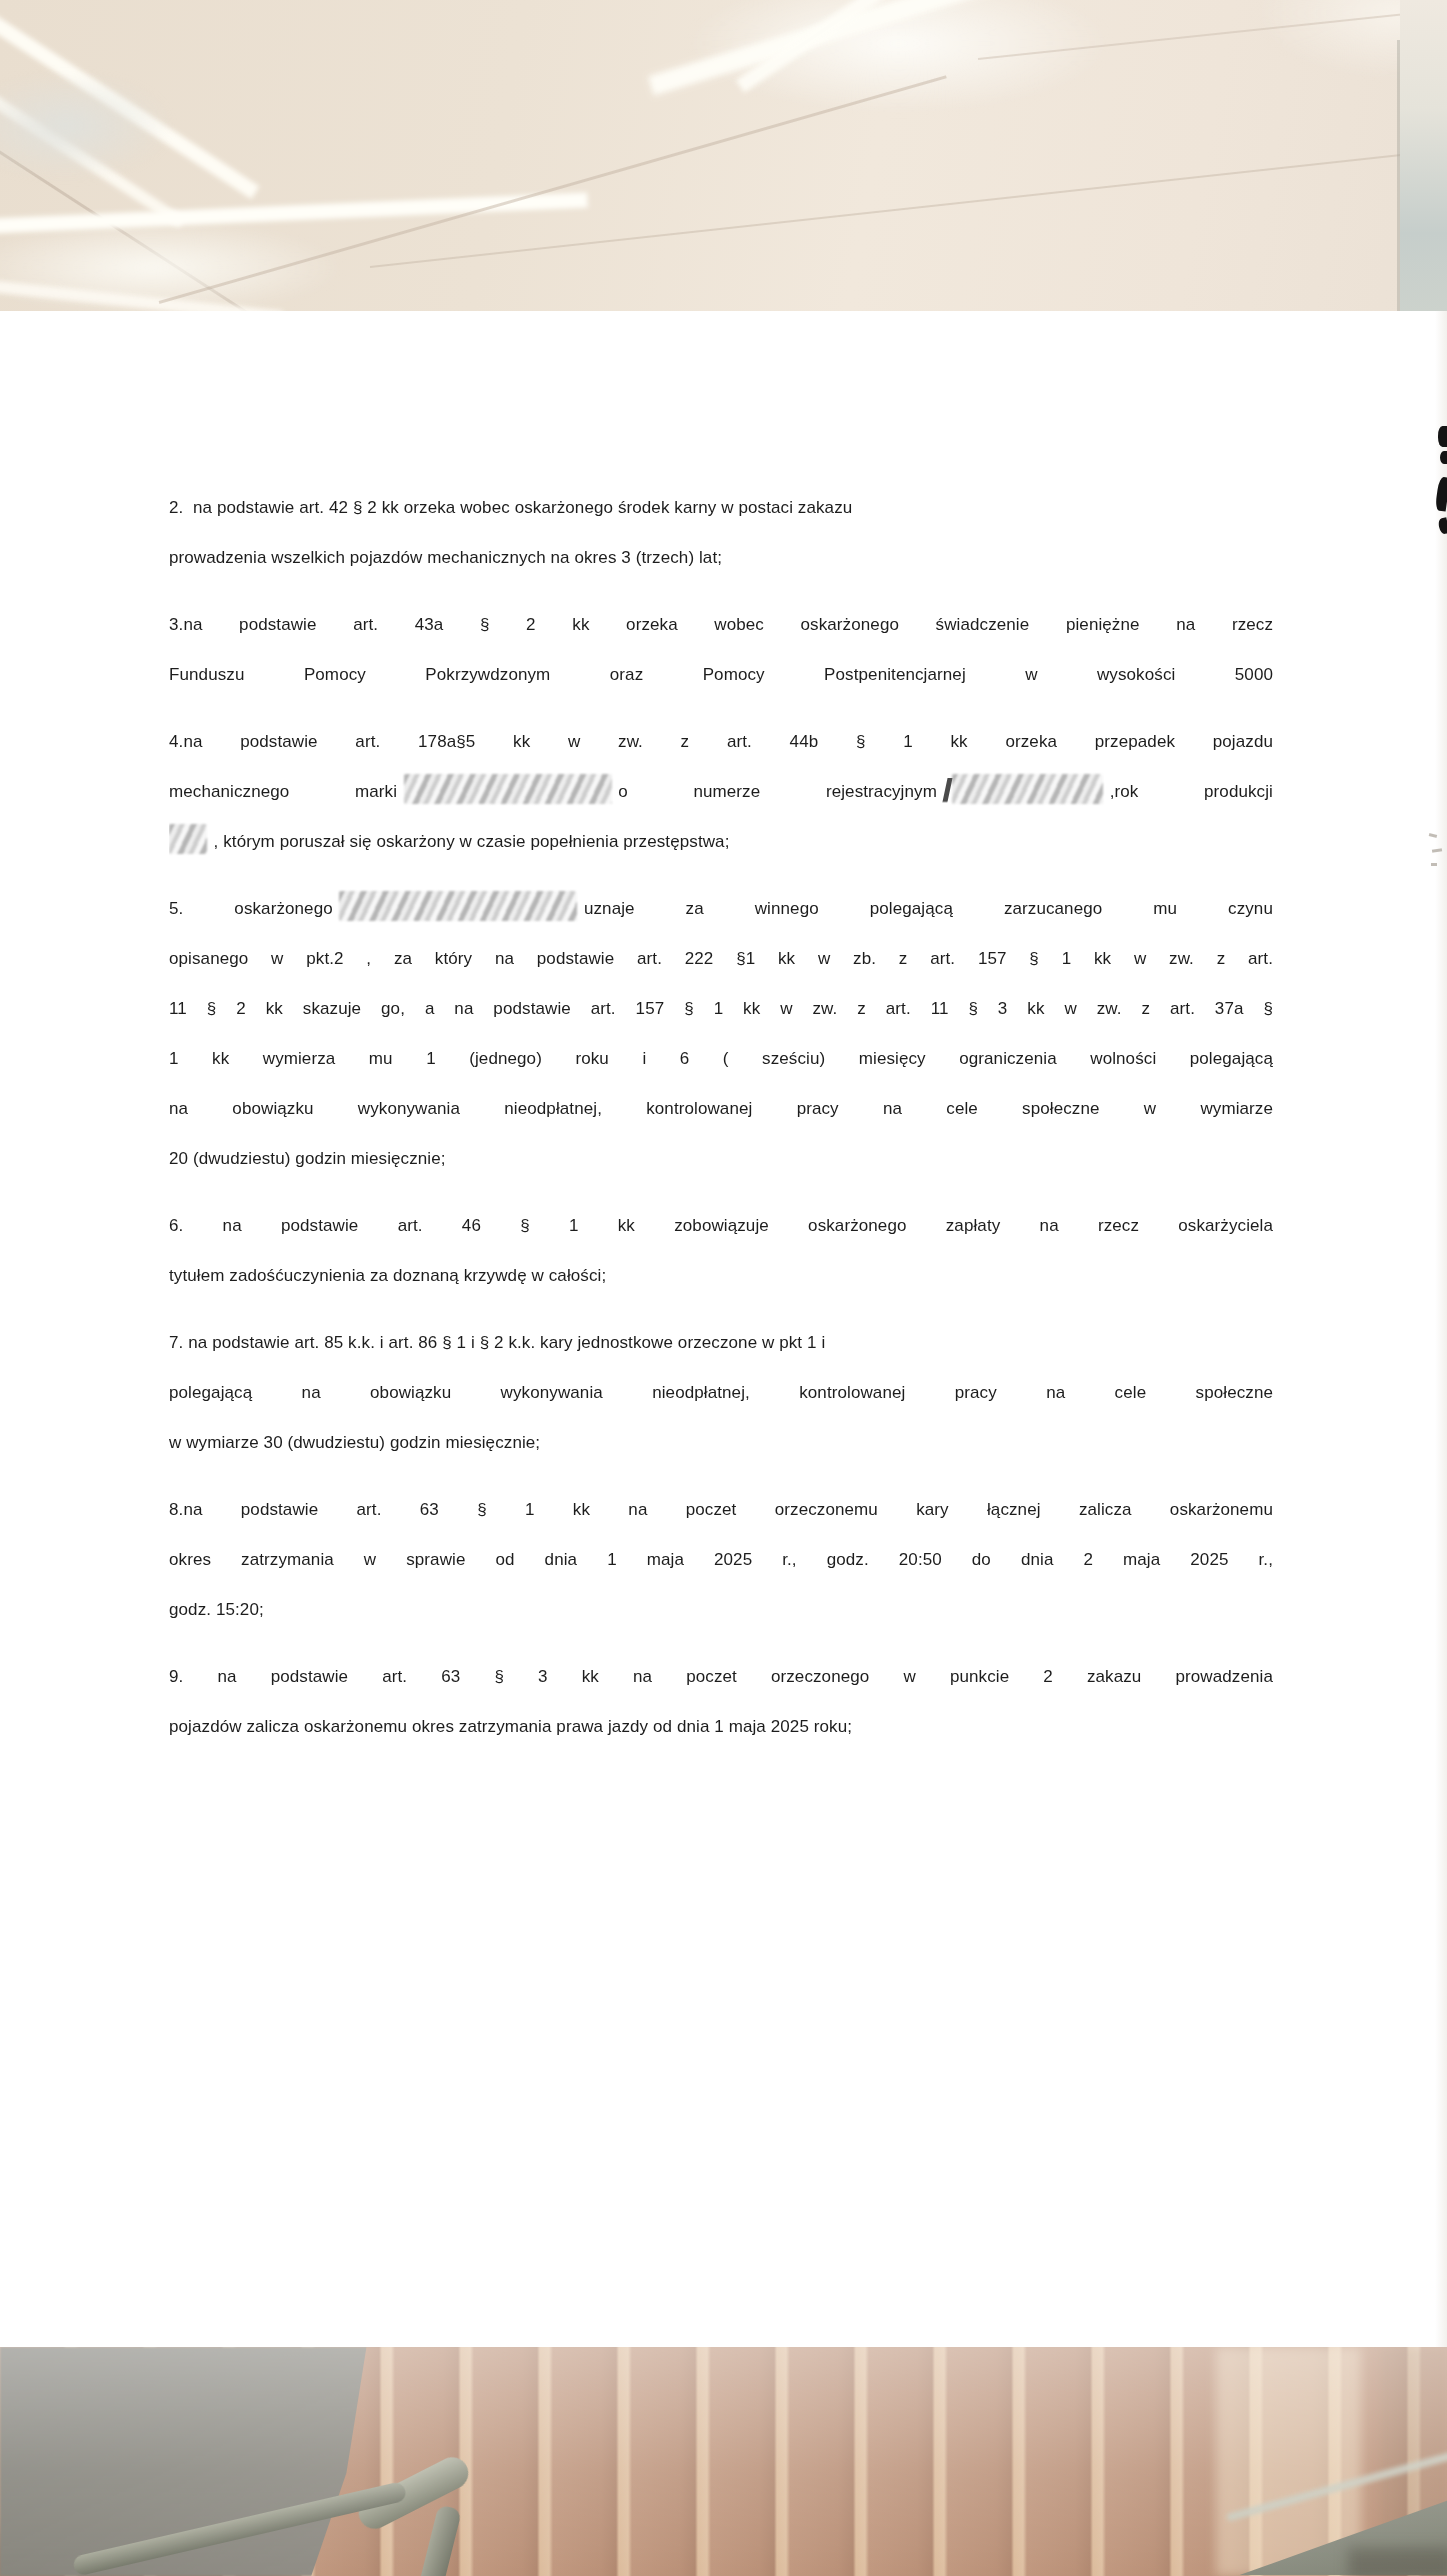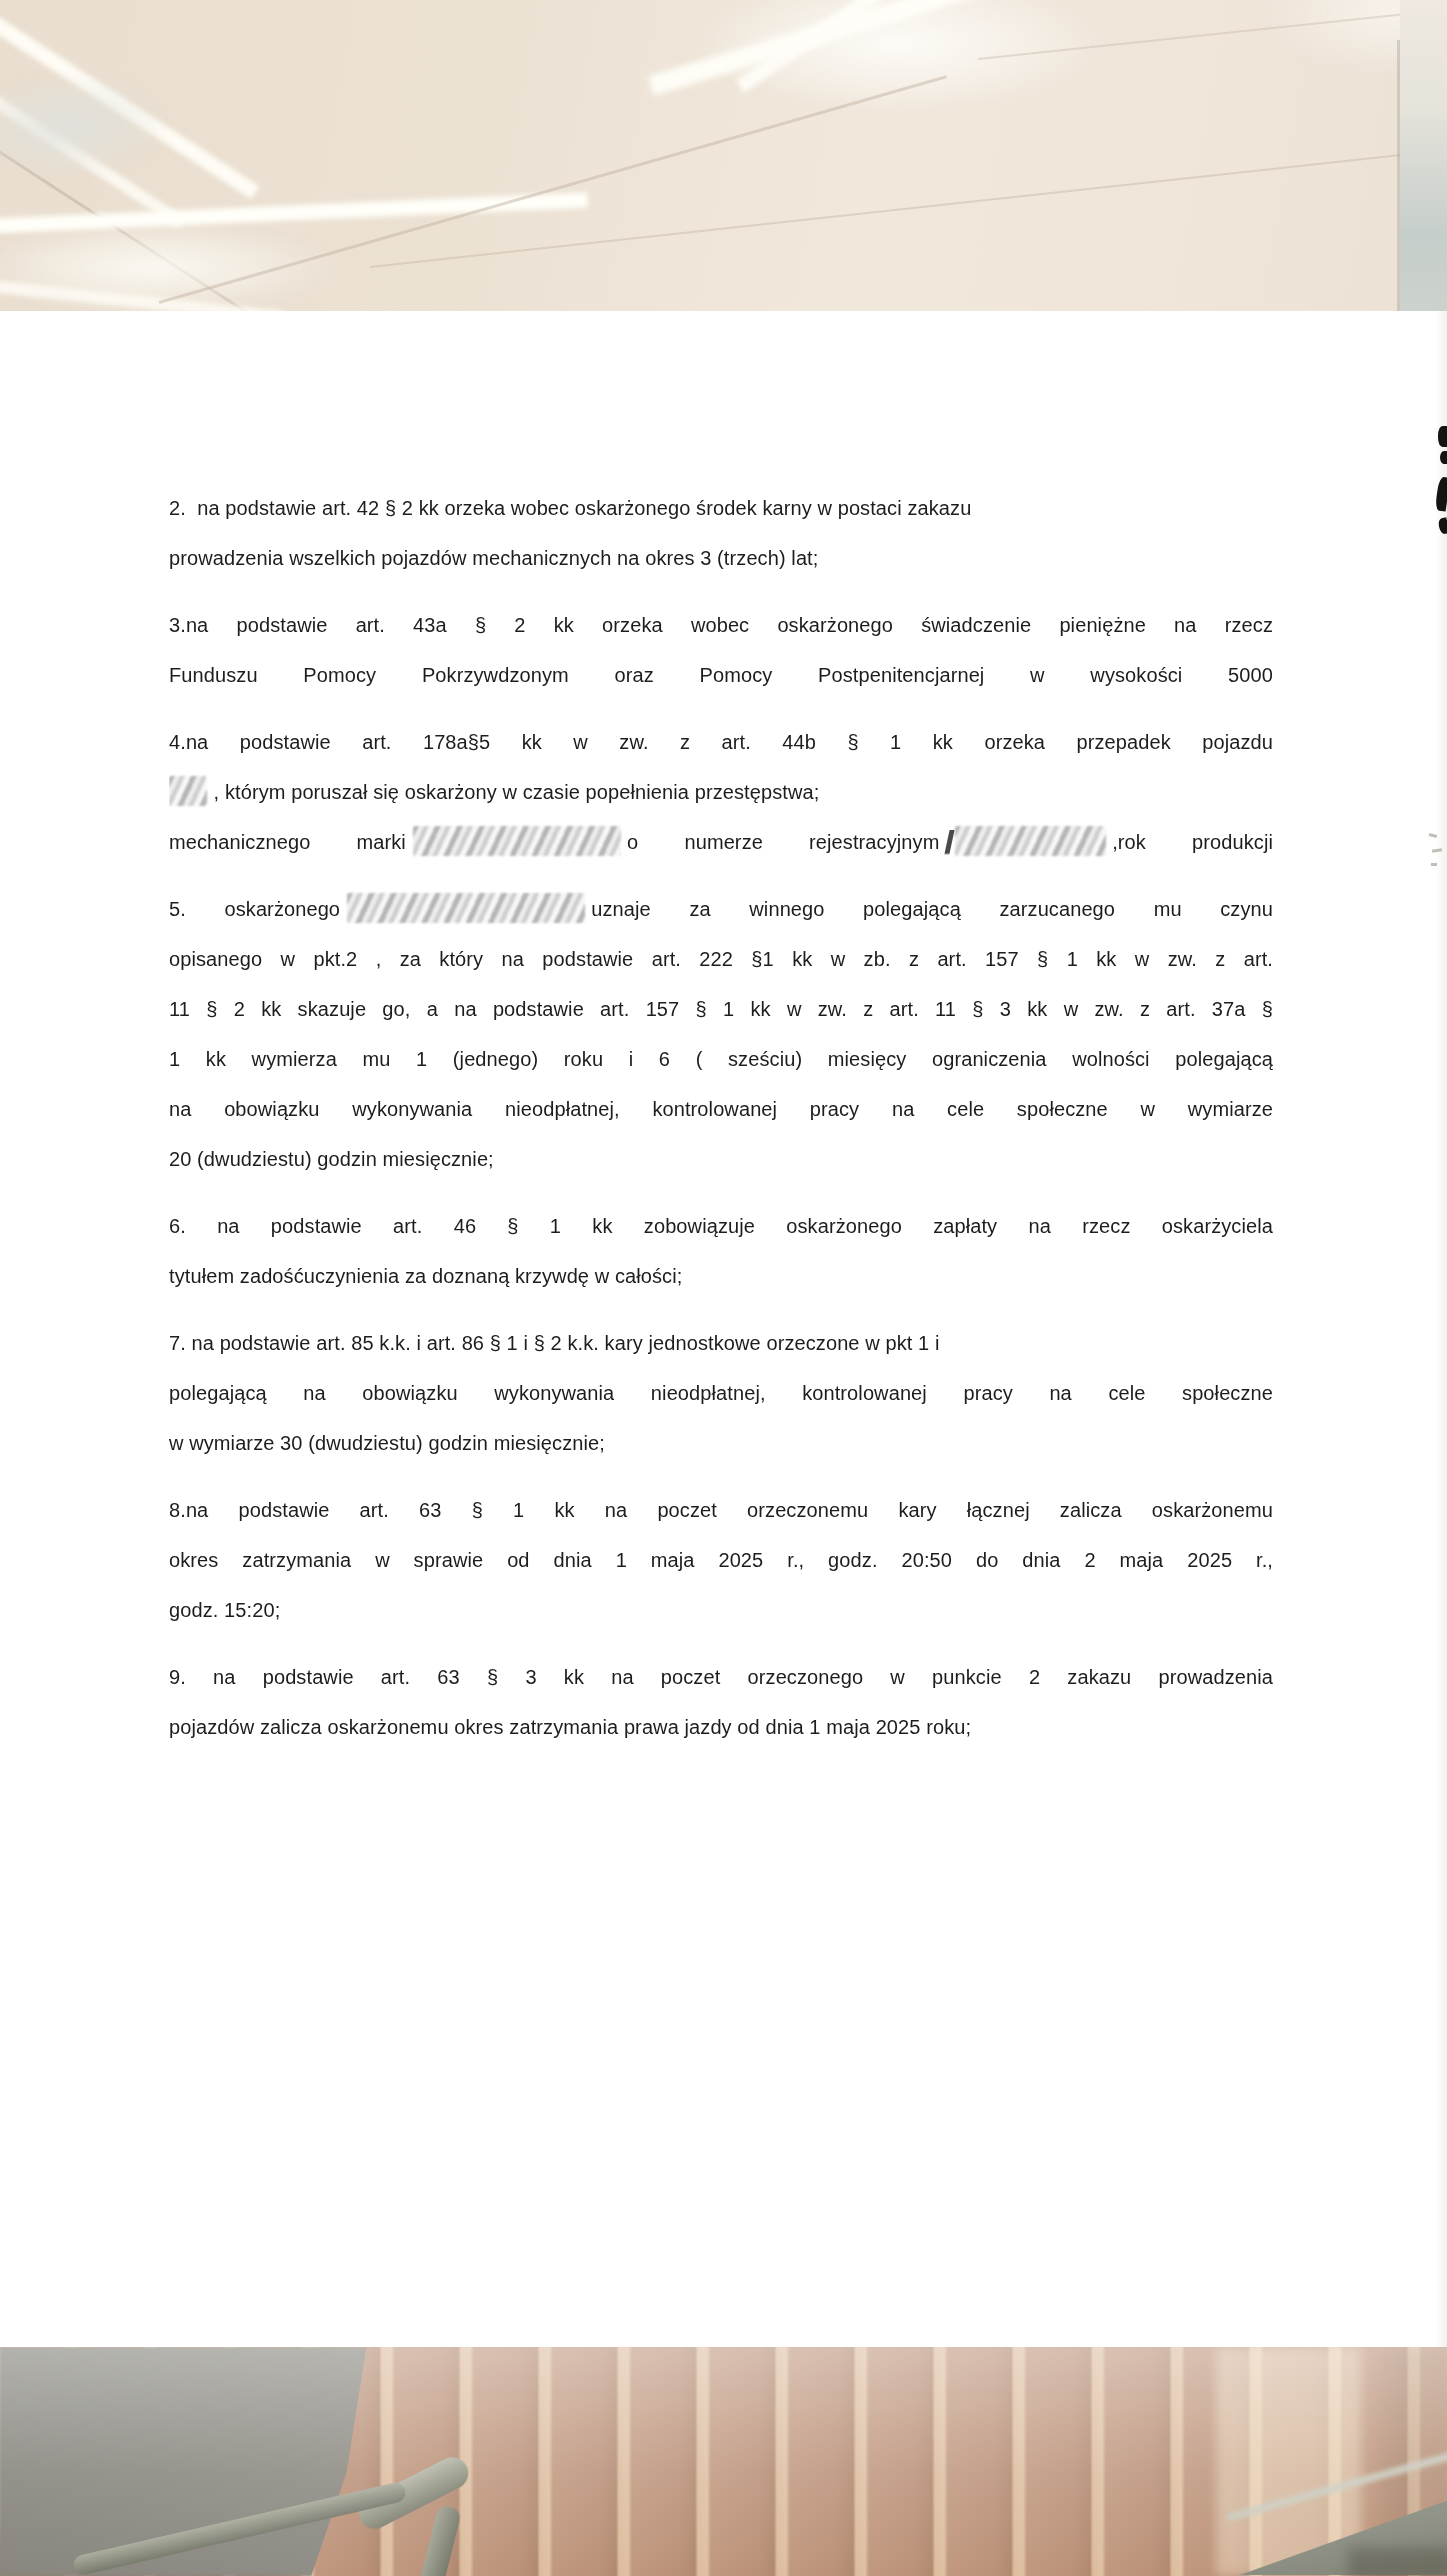--- a/index.html
+++ b/index.html
@@ -45,7 +45,7 @@
   
   .doc{position:absolute;left:0;top:311px;width:1448px;height:2037px;background:#ffffff;}
   .text-block{position:absolute;left:169px;top:172px;width:1104px;color:#1d1d1d;
-    font-size:20px;line-height:50px;letter-spacing:0.1px;}
+    font-size:17px;line-height:50px;letter-spacing:0.1px;}
   .para{margin:0 0 17px 0;}
   .line{text-align:justify;text-align-last:justify;max-height:50px;overflow:hidden;}
   .line.last,.line.left{text-align-last:left;}

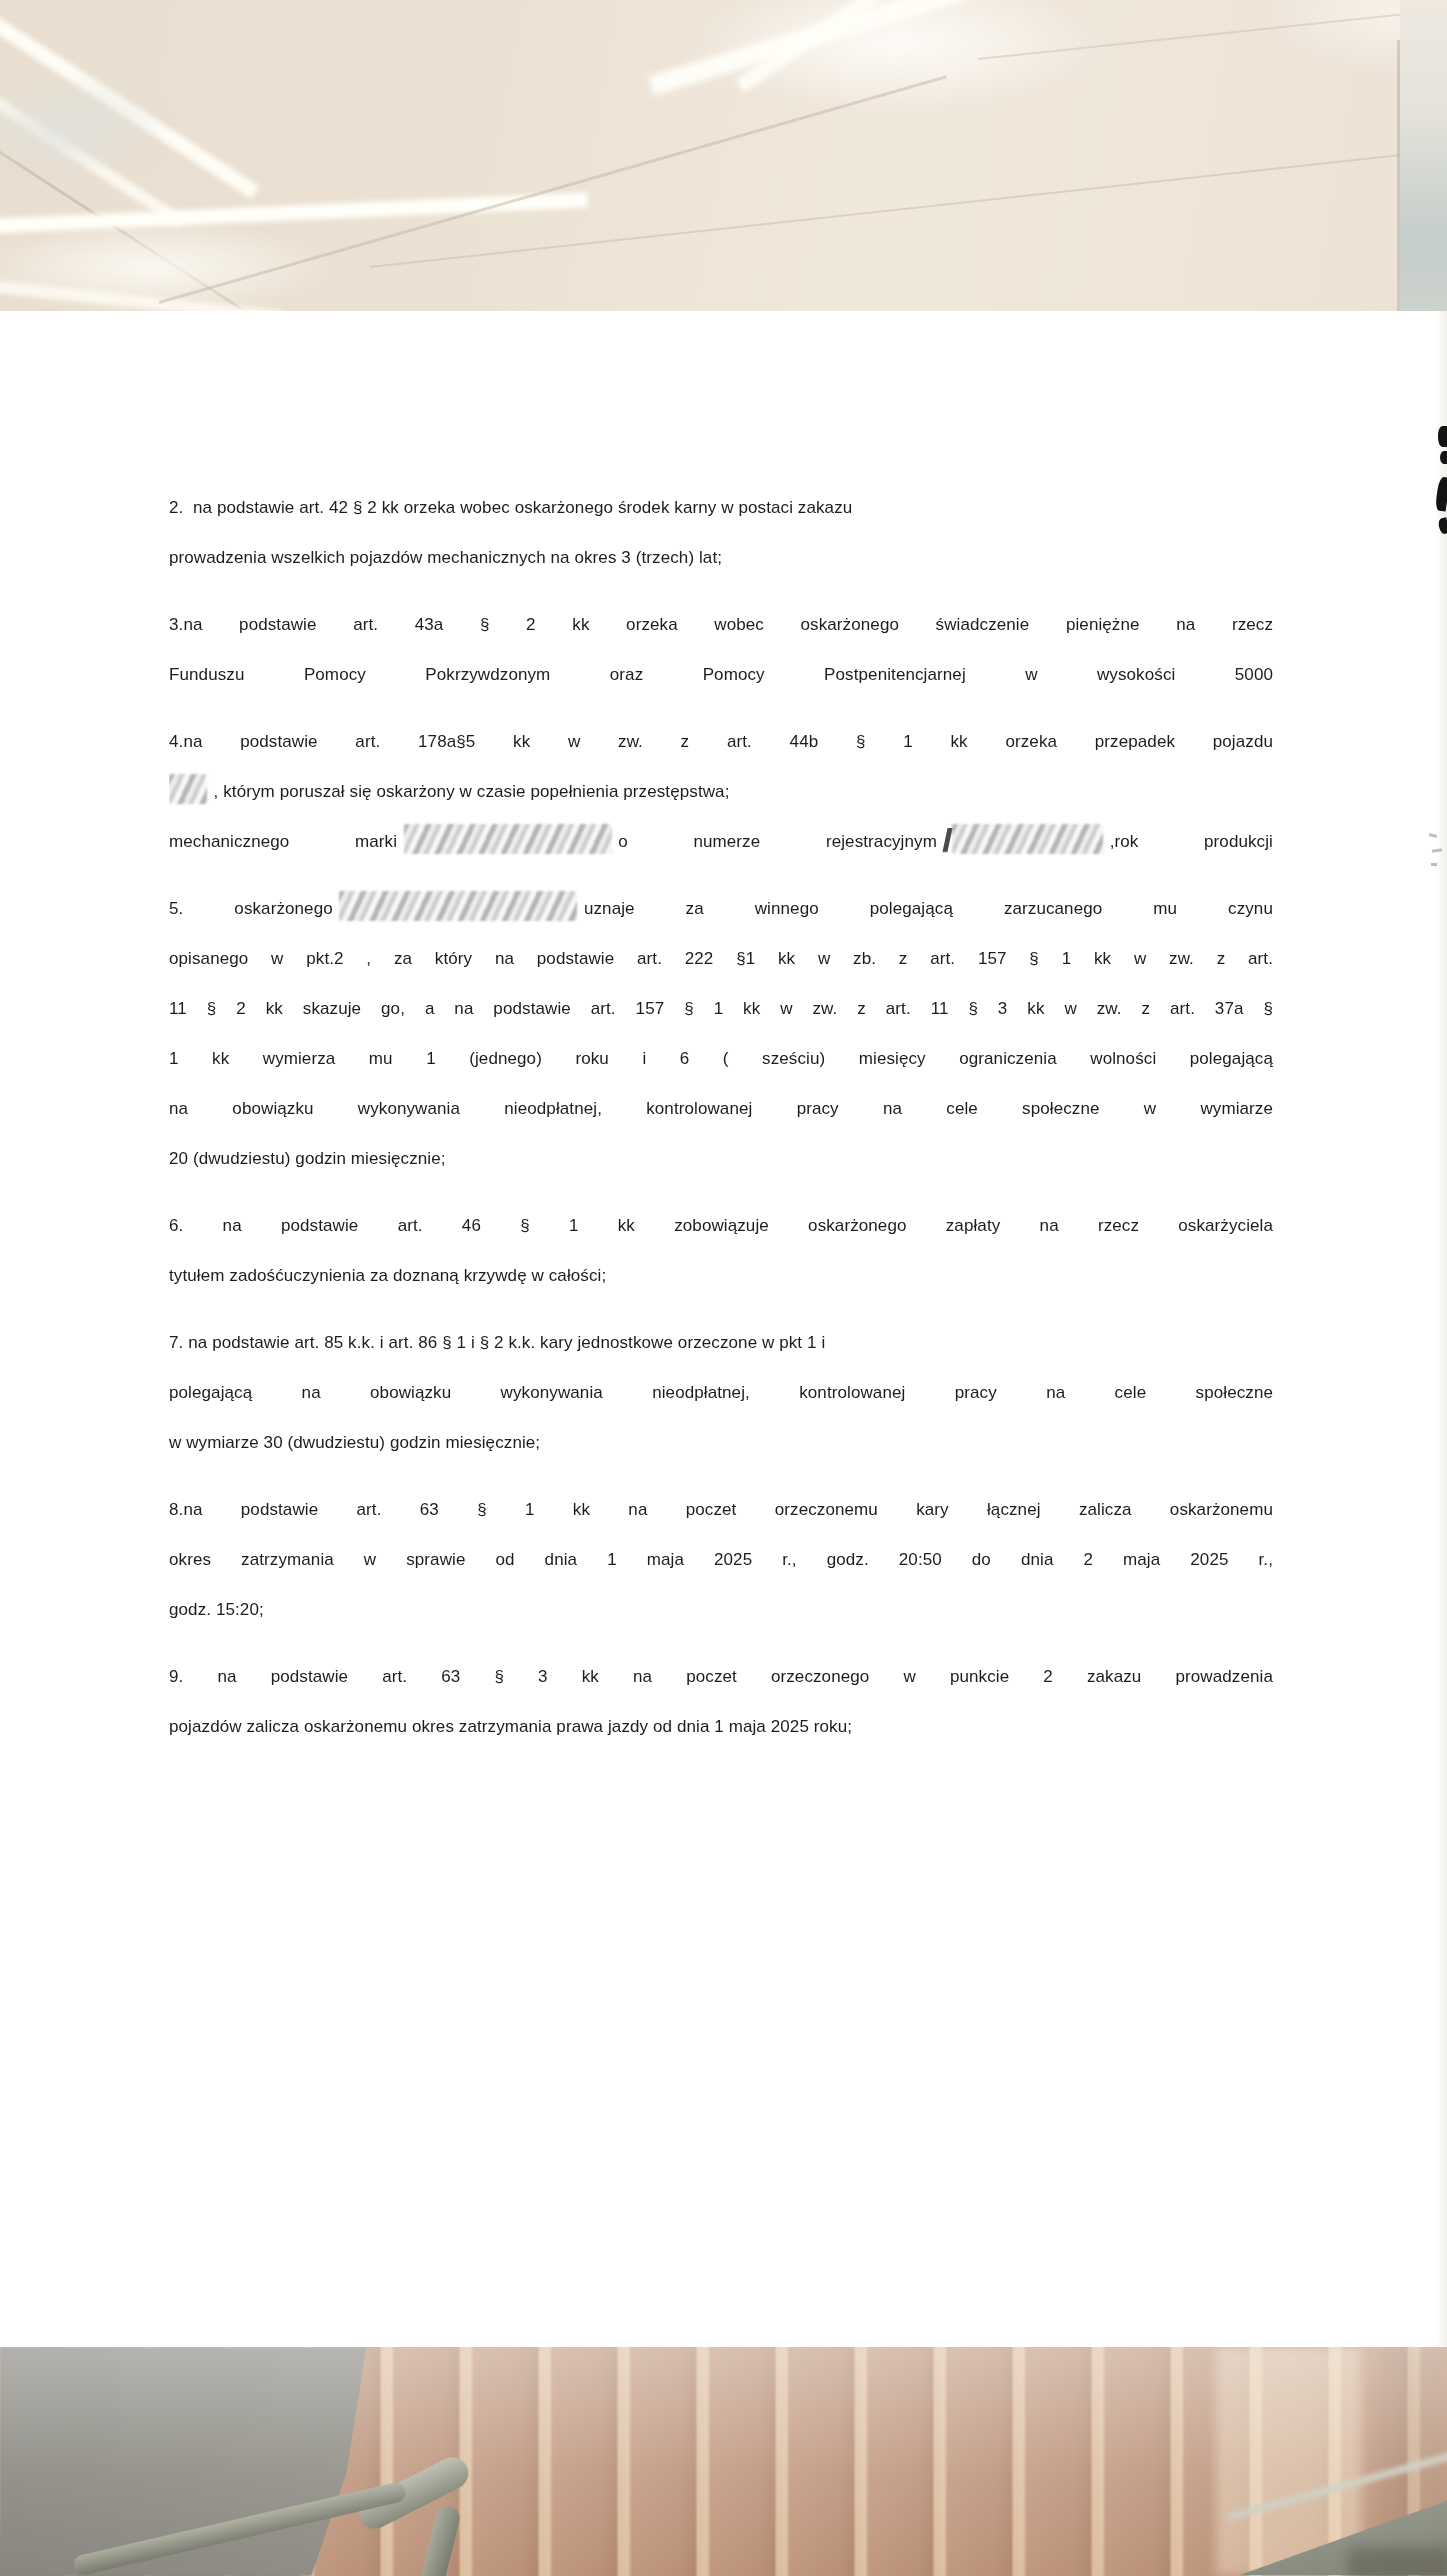--- a/index.html
+++ b/index.html
@@ -136,8 +136,8 @@
 
       <div class="para">
         <div class="line">4.na podstawie art. 178a§5 kk w zw. z art. 44b § 1 kk orzeka przepadek pojazdu</div>
+        <div class="line"><span>mechanicznego marki</span><span class="redaction" style="width:208px"></span><span>o numerze rejestracyjnym</span><span class="sliver"></span><span class="redaction" style="width:151px;margin-left:2.6px"></span><span>,rok produkcji</span></div>
         <div class="line last"><span class="redaction" style="width:38px"></span><span>, którym poruszał się oskarżony w czasie popełnienia przestępstwa;</span></div>
-        <div class="line"><span>mechanicznego marki</span><span class="redaction" style="width:208px"></span><span>o numerze rejestracyjnym</span><span class="sliver"></span><span class="redaction" style="width:151px;margin-left:2.6px"></span><span>,rok produkcji</span></div>
       </div>
 
       <div class="para">

